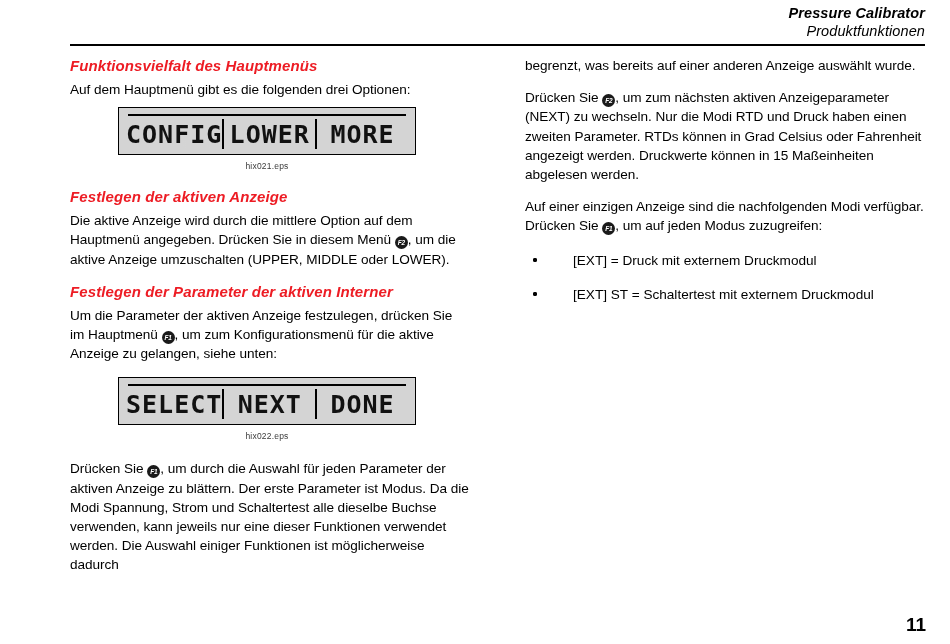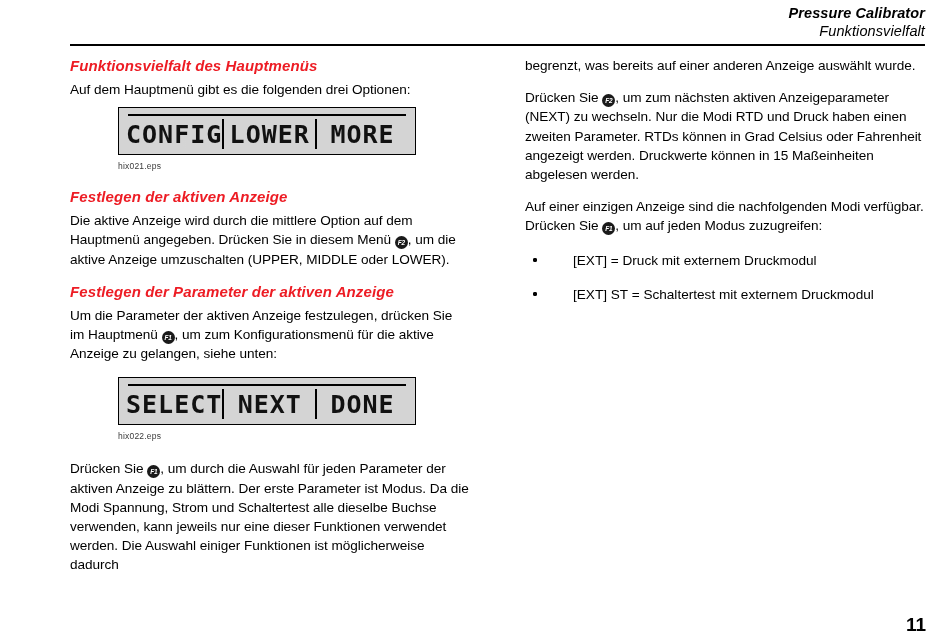--- a/index.html
+++ b/index.html
@@ -185,7 +185,7 @@
 
 <div class="page-header">
   <div class="line">Pressure Calibrator</div>
-  <div class="line sub">Funktionsvielfalt</div>
+  <div class="line sub">Produktfunktionen</div>
 </div>
 <div class="header-rule"></div>
 

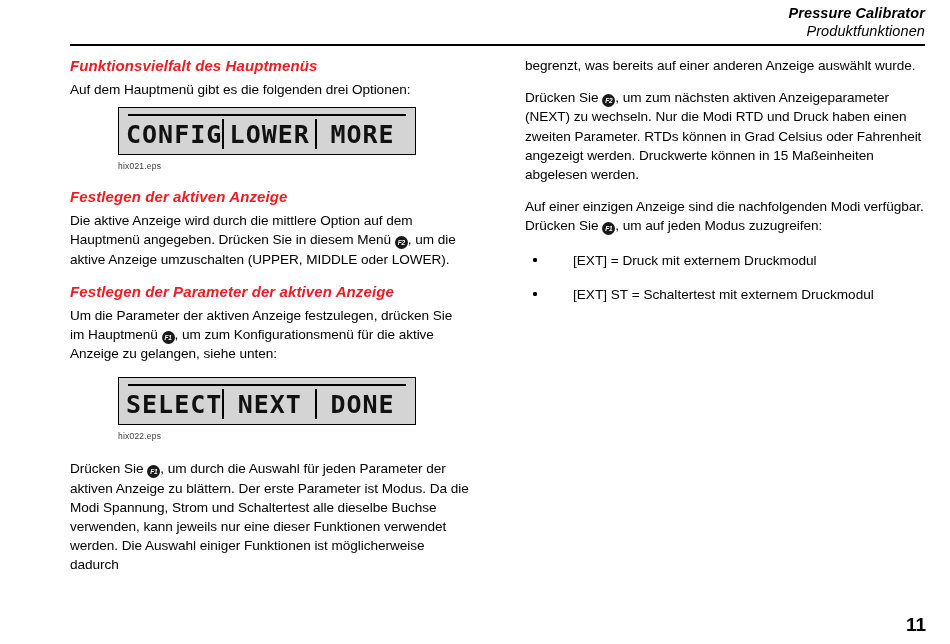--- a/index.html
+++ b/index.html
@@ -141,7 +141,7 @@
   }
   .lcd-caption {
     margin: 6px 0 0 0;
-    text-align: left;
+    text-align: center;
     font-size: 8.5px;
     color: #3a3a3a;
     letter-spacing: 0.2px;

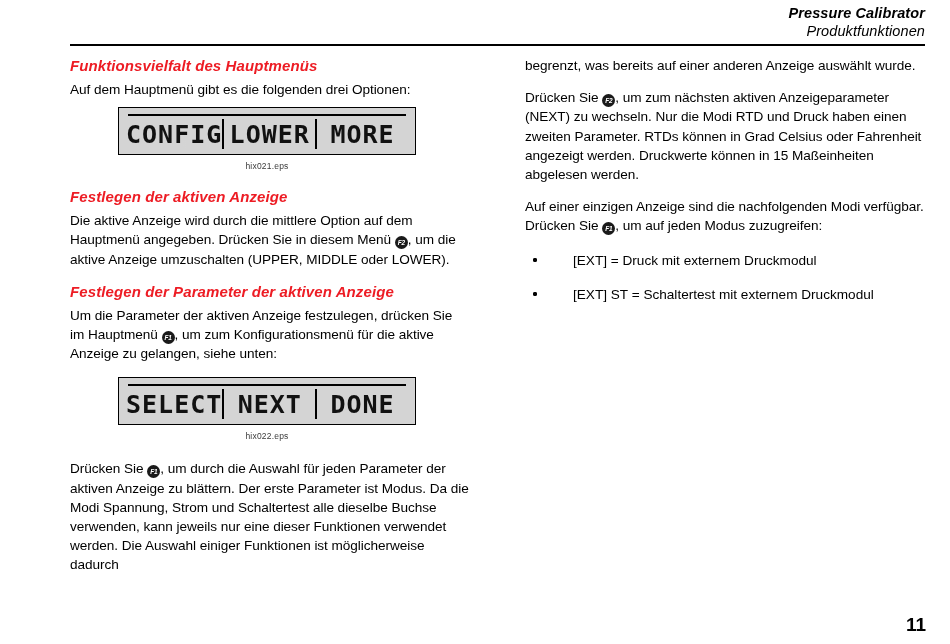--- a/index.html
+++ b/index.html
@@ -215,7 +215,7 @@
 
   <p class="body"><span>Die aktive Anzeige wird durch die mittlere Option auf dem Hauptmenü angegeben. Drücken Sie in diesem Menü </span><span class="fkey">F2</span><span>, um die aktive Anzeige umzuschalten (UPPER, MIDDLE oder LOWER).</span></p>
 
-  <h2 class="sect">Festlegen der Parameter der aktiven Anzeige</h2>
+  <h2 class="sect">Festlegen der Parameter der aktiven Interner</h2>
 
   <p class="body tight"><span>Um die Parameter der aktiven Anzeige festzulegen, drücken Sie im Hauptmenü </span><span class="fkey">F1</span><span>, um zum Konfigurationsmenü für die aktive Anzeige zu gelangen, siehe unten:</span></p>
 

